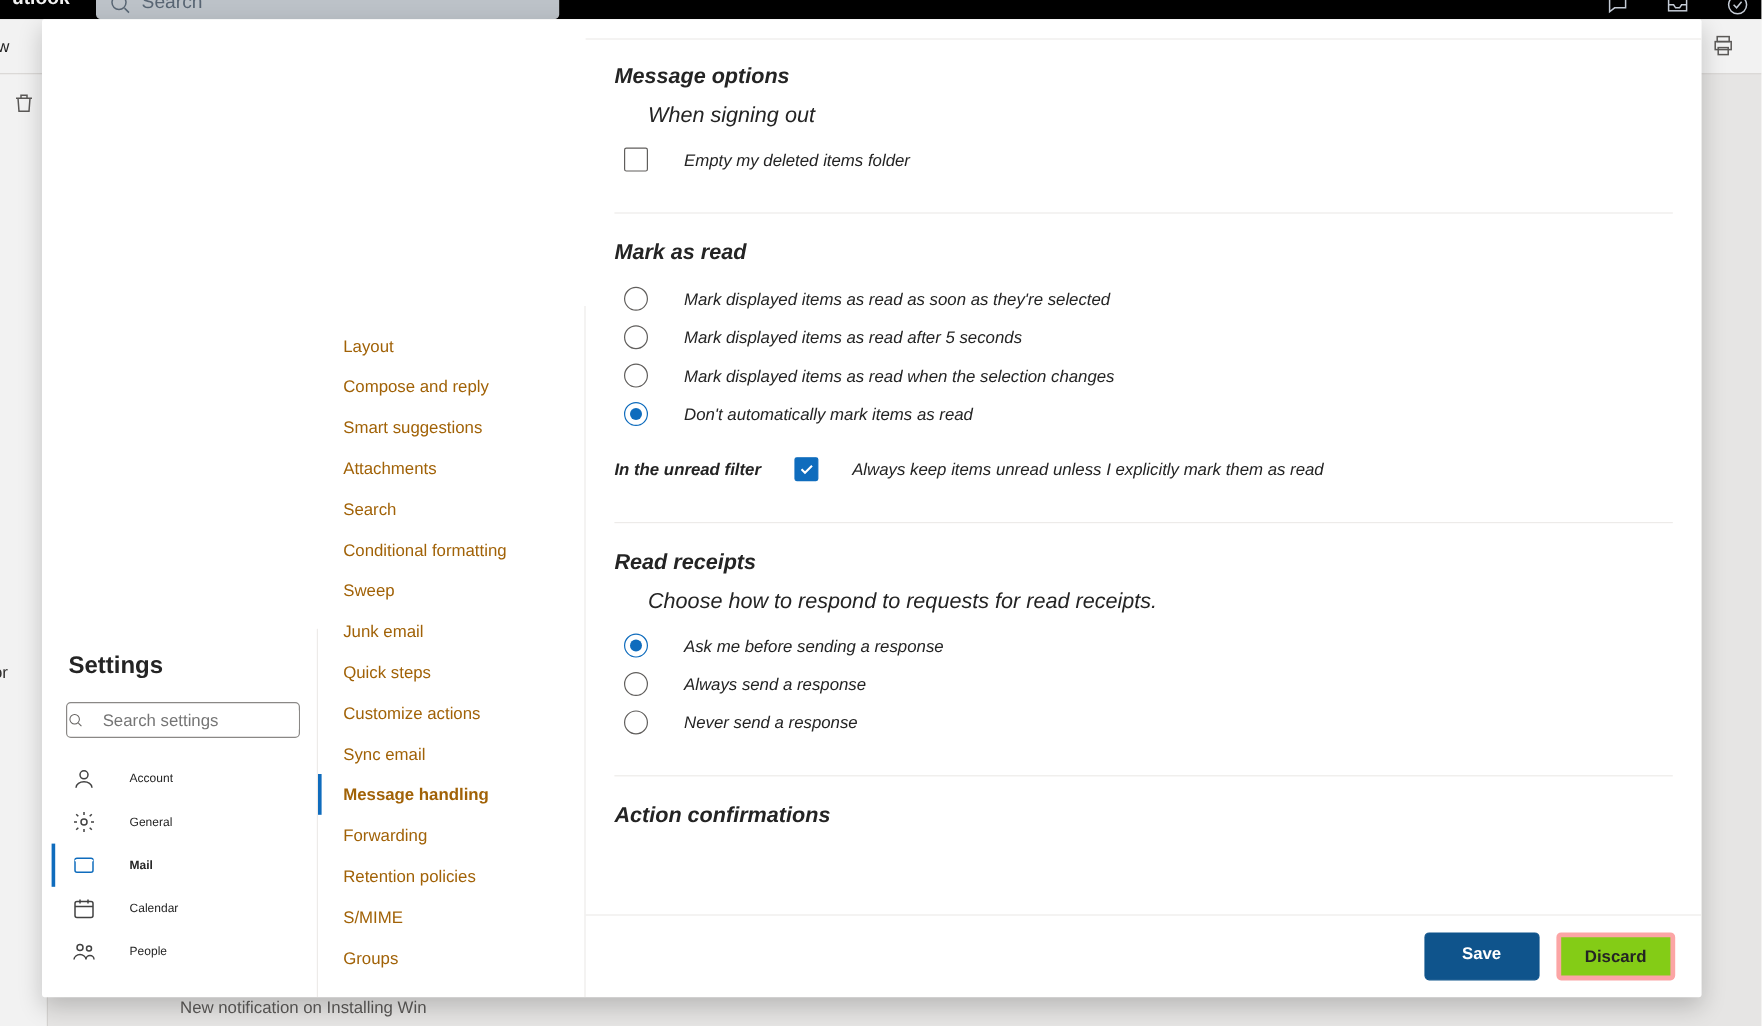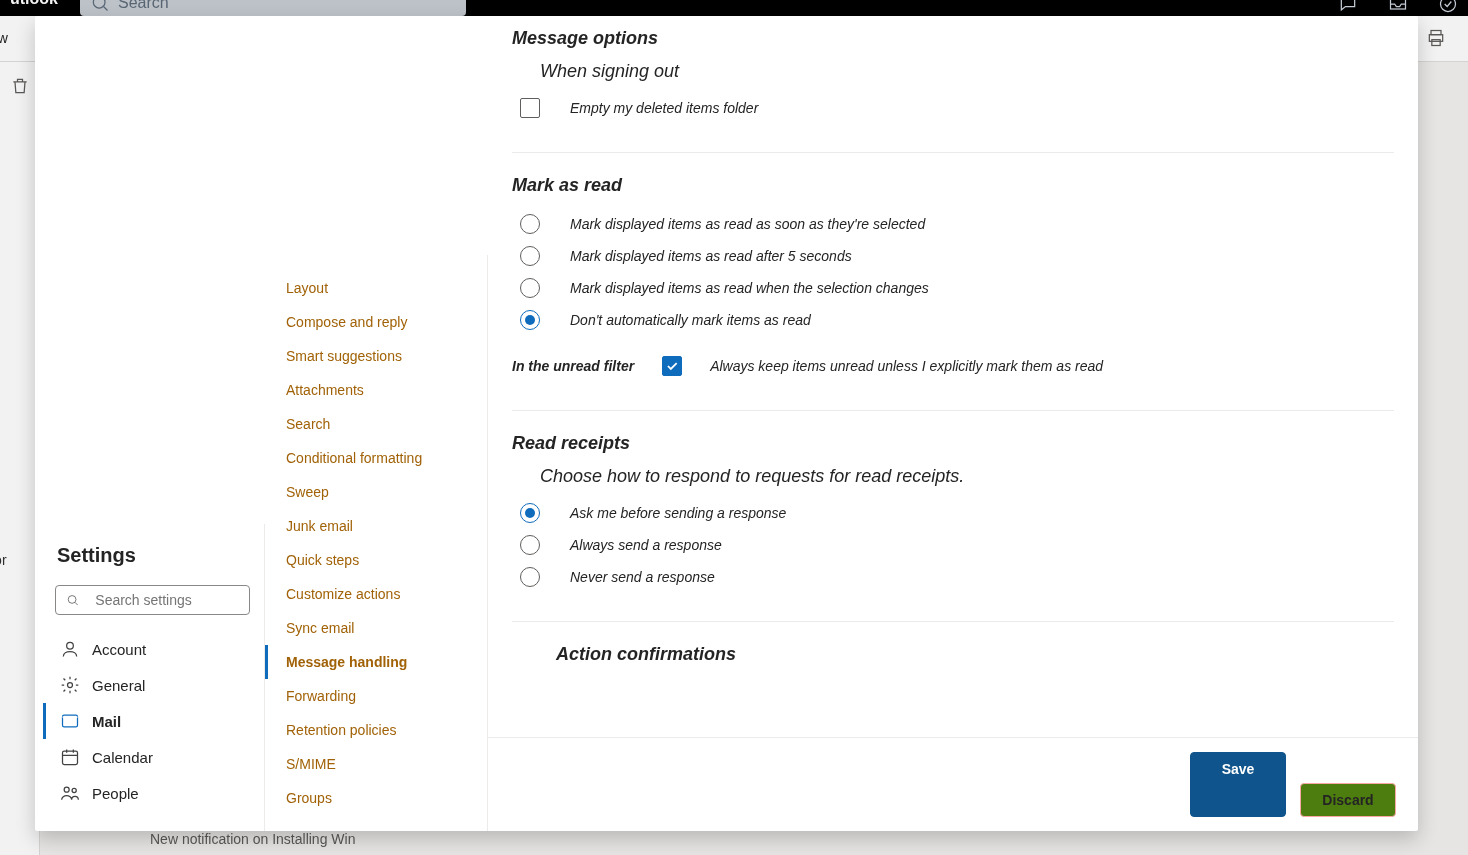--- a/index.html
+++ b/index.html
@@ -115,7 +115,7 @@
   gap: 16px;
   border: 1px solid #8a8886;
   border-radius: 4px;
-  padding: 6px 10px;
+  padding: 6px 0;
   margin-bottom: 16px;
   color: #605e5c;
 }

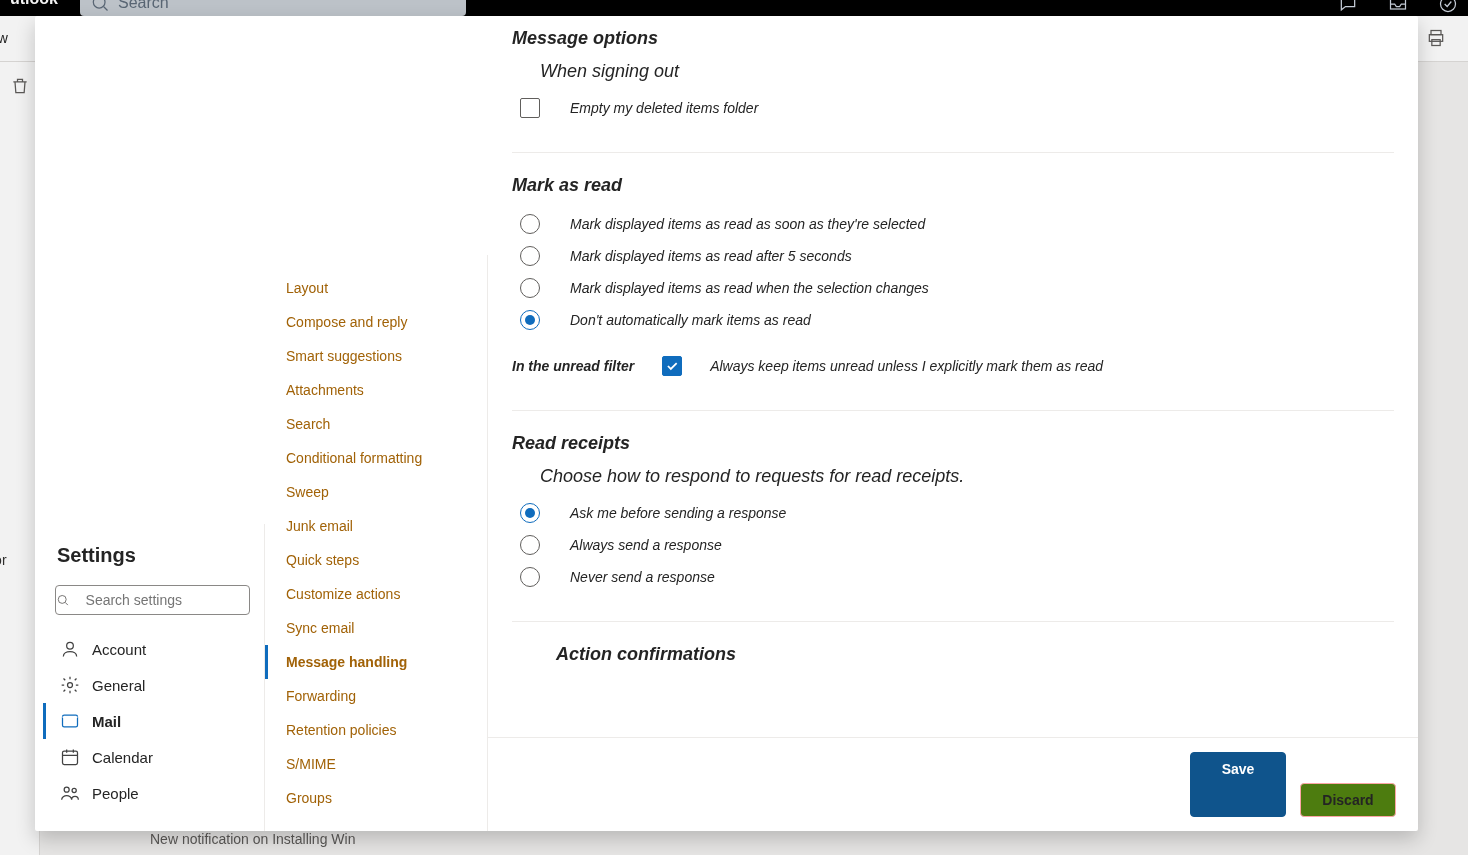--- a/index.html
+++ b/index.html
@@ -130,9 +130,9 @@
 .nav1 li {
   display: flex;
   align-items: center;
-  gap: 12px;
+  gap: 28px;
   padding: 8px 6px;
-  font-size: 15px;
+  font-size: 10px;
   color: #242424;
   cursor: pointer;
   border-left: 3px solid transparent;

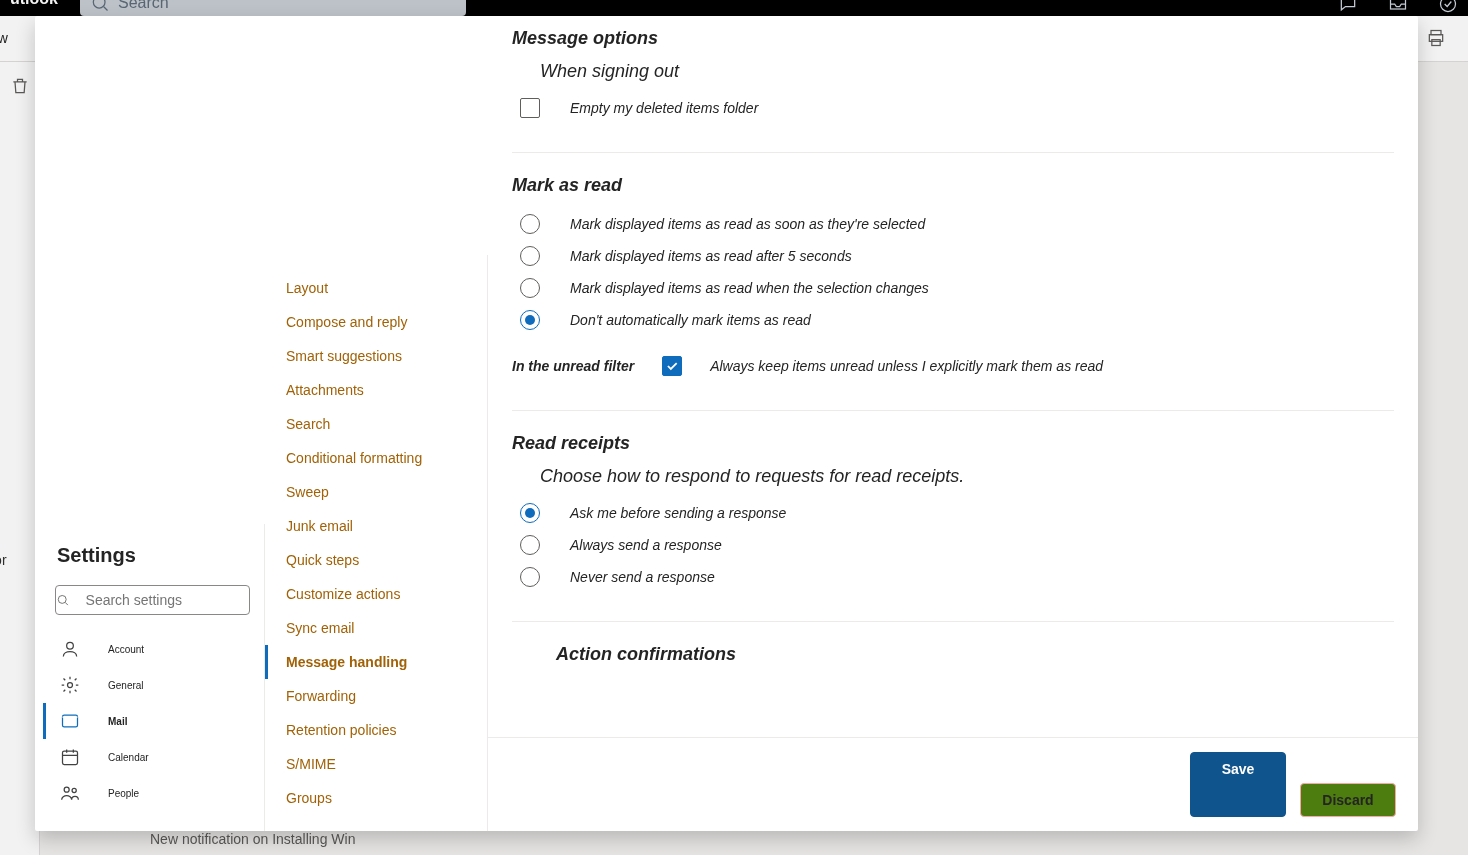--- a/index.html
+++ b/index.html
@@ -200,7 +200,7 @@
   border-bottom: 1px solid #edebe9;
   font-style: italic;
 }
-.section:last-child { border-bottom:none;margin-left:44px; }
+.section:last-child { border-bottom:none; }
 .section h3 {
   font-size: 18px;
   font-weight: 600;

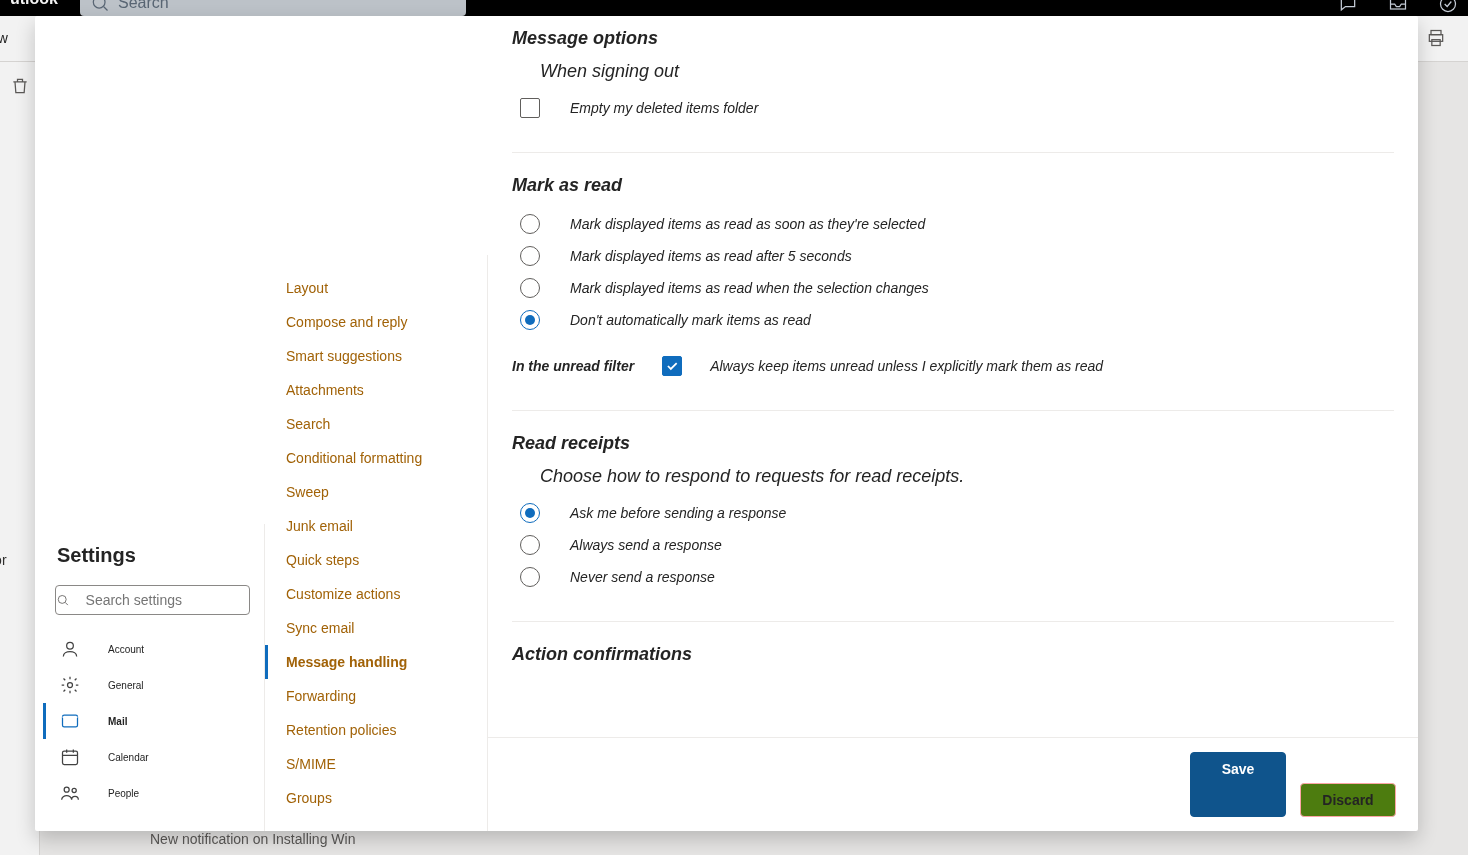--- a/index.html
+++ b/index.html
@@ -282,10 +282,9 @@
   border: 1px solid #0f548c;
 }
 .btn-secondary {
-  background: #4d7c0f;
-  color: #242424;
-  border: 1px solid #fca5a5;
-  margin-top: 31px;
+  background: #84cc16;
+  color: #242424;
+  border: 4px solid #fca5a5;
 }
 
 .col3-body::-webkit-scrollbar { width: 16px; }

